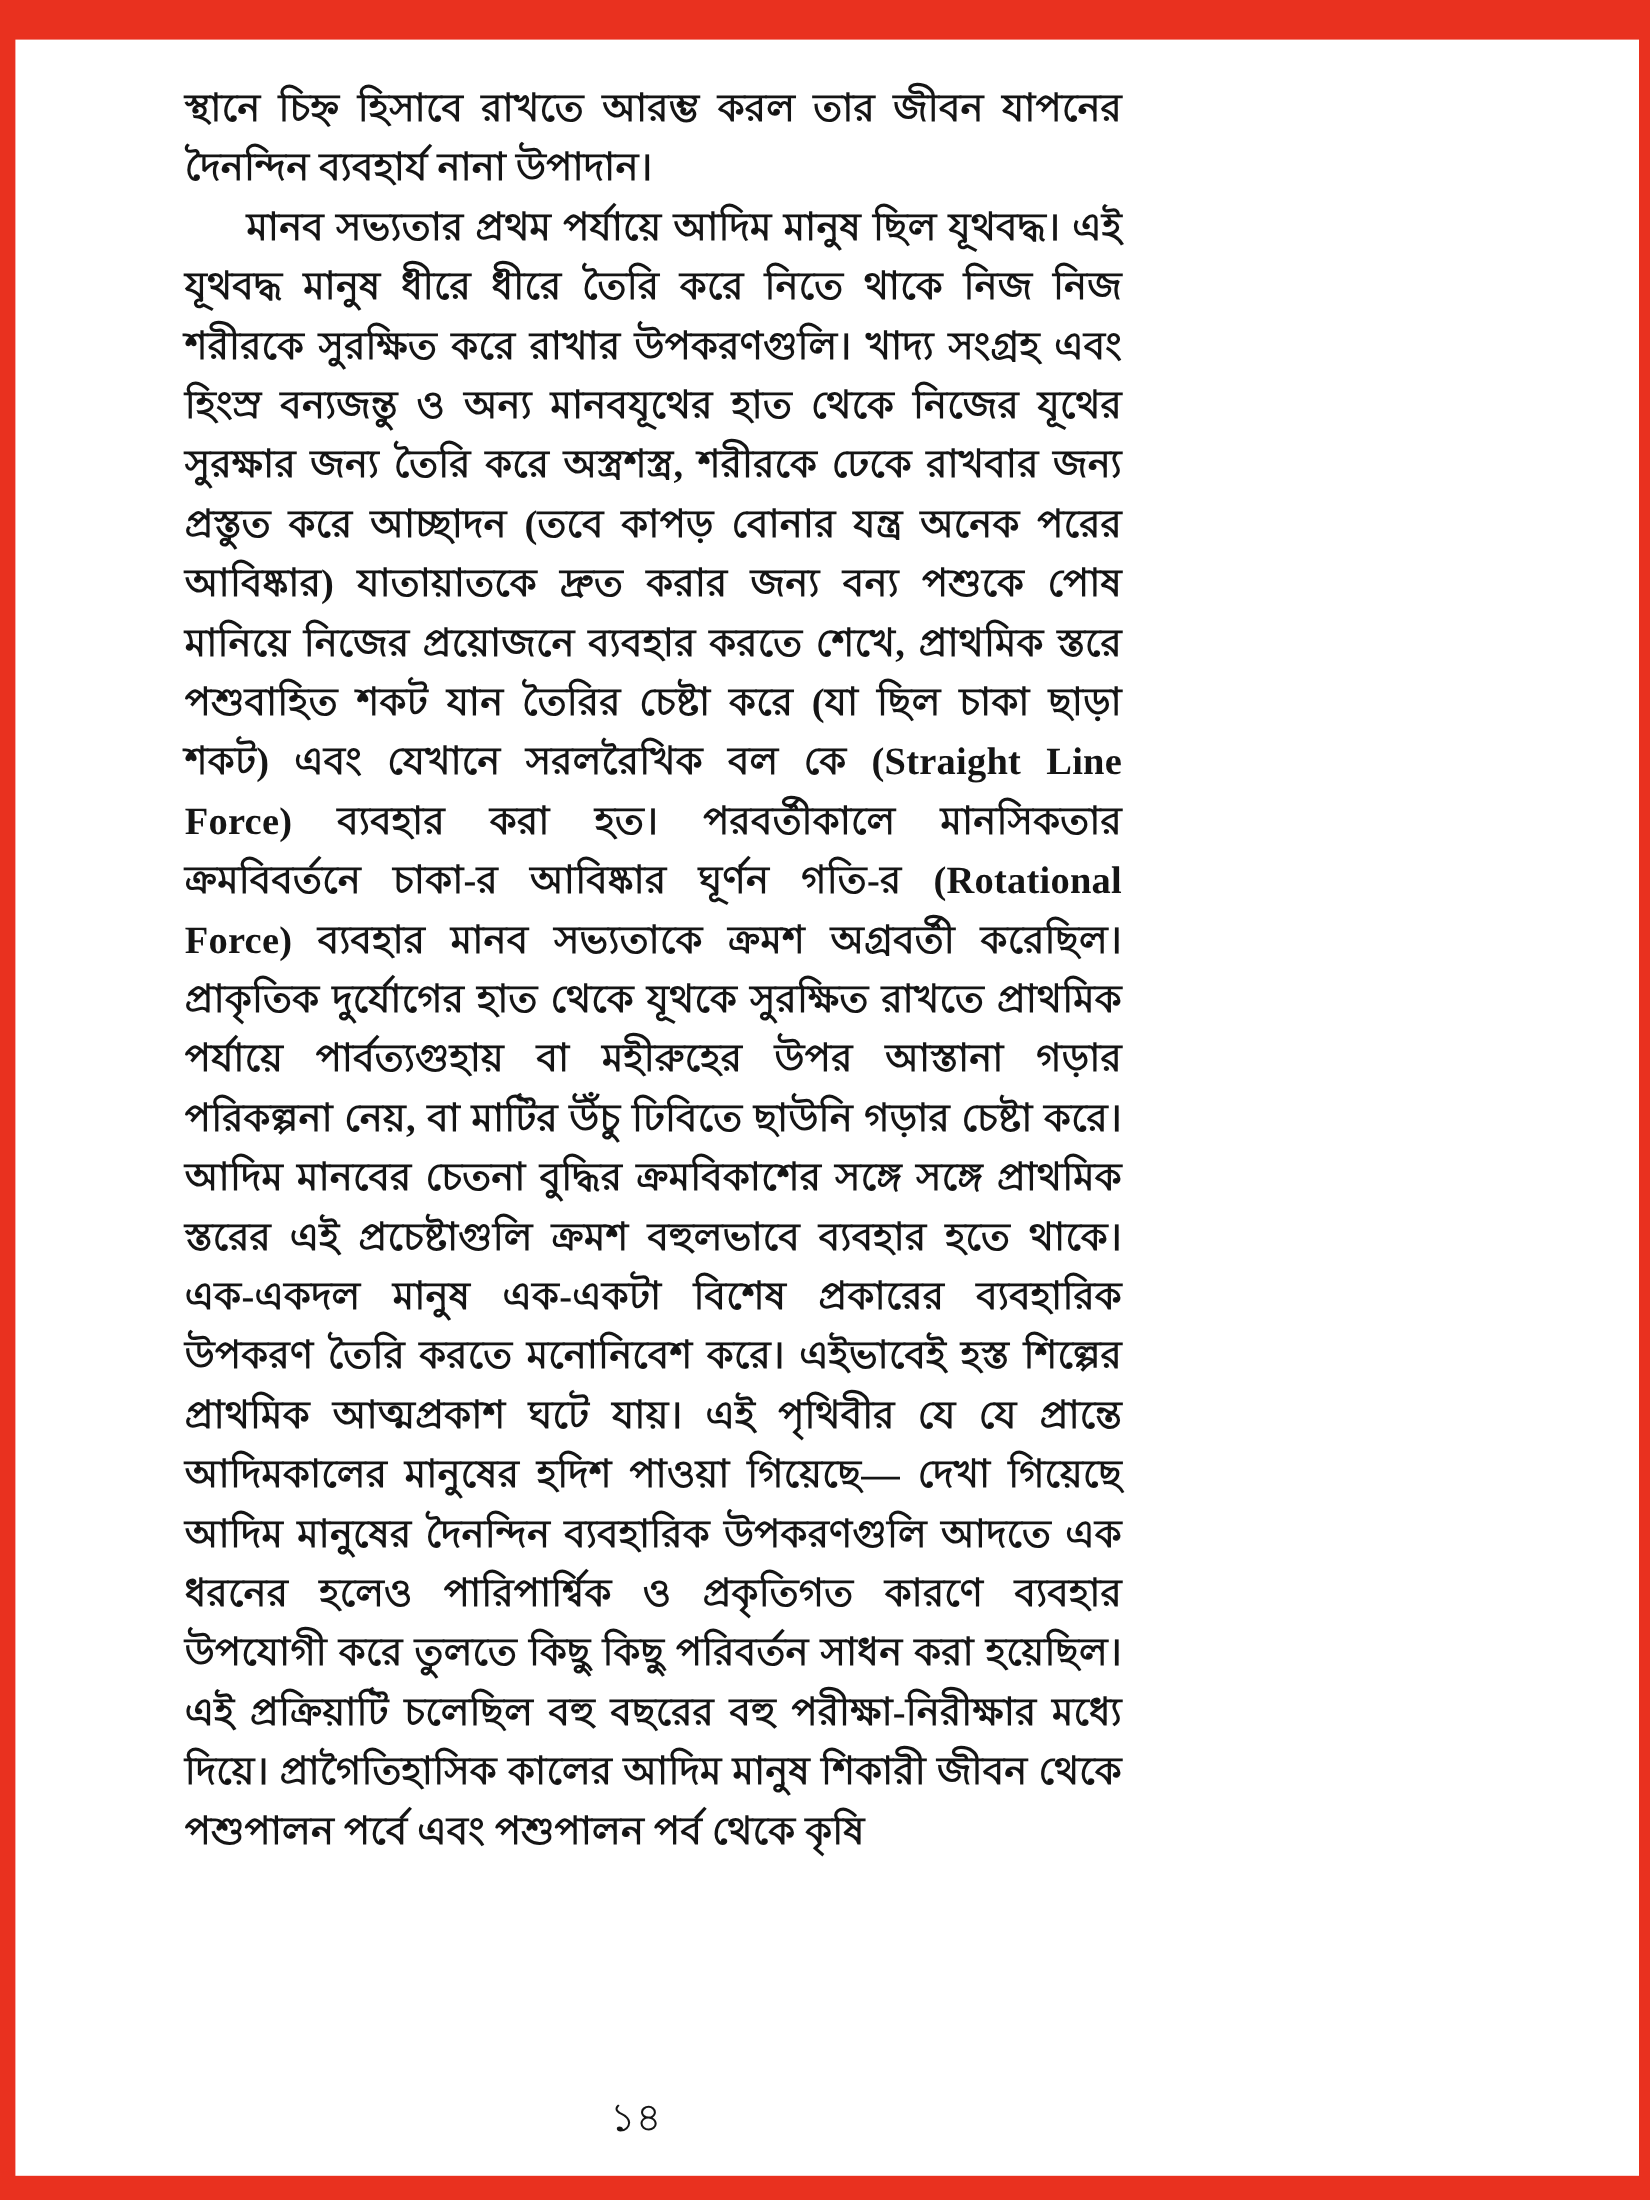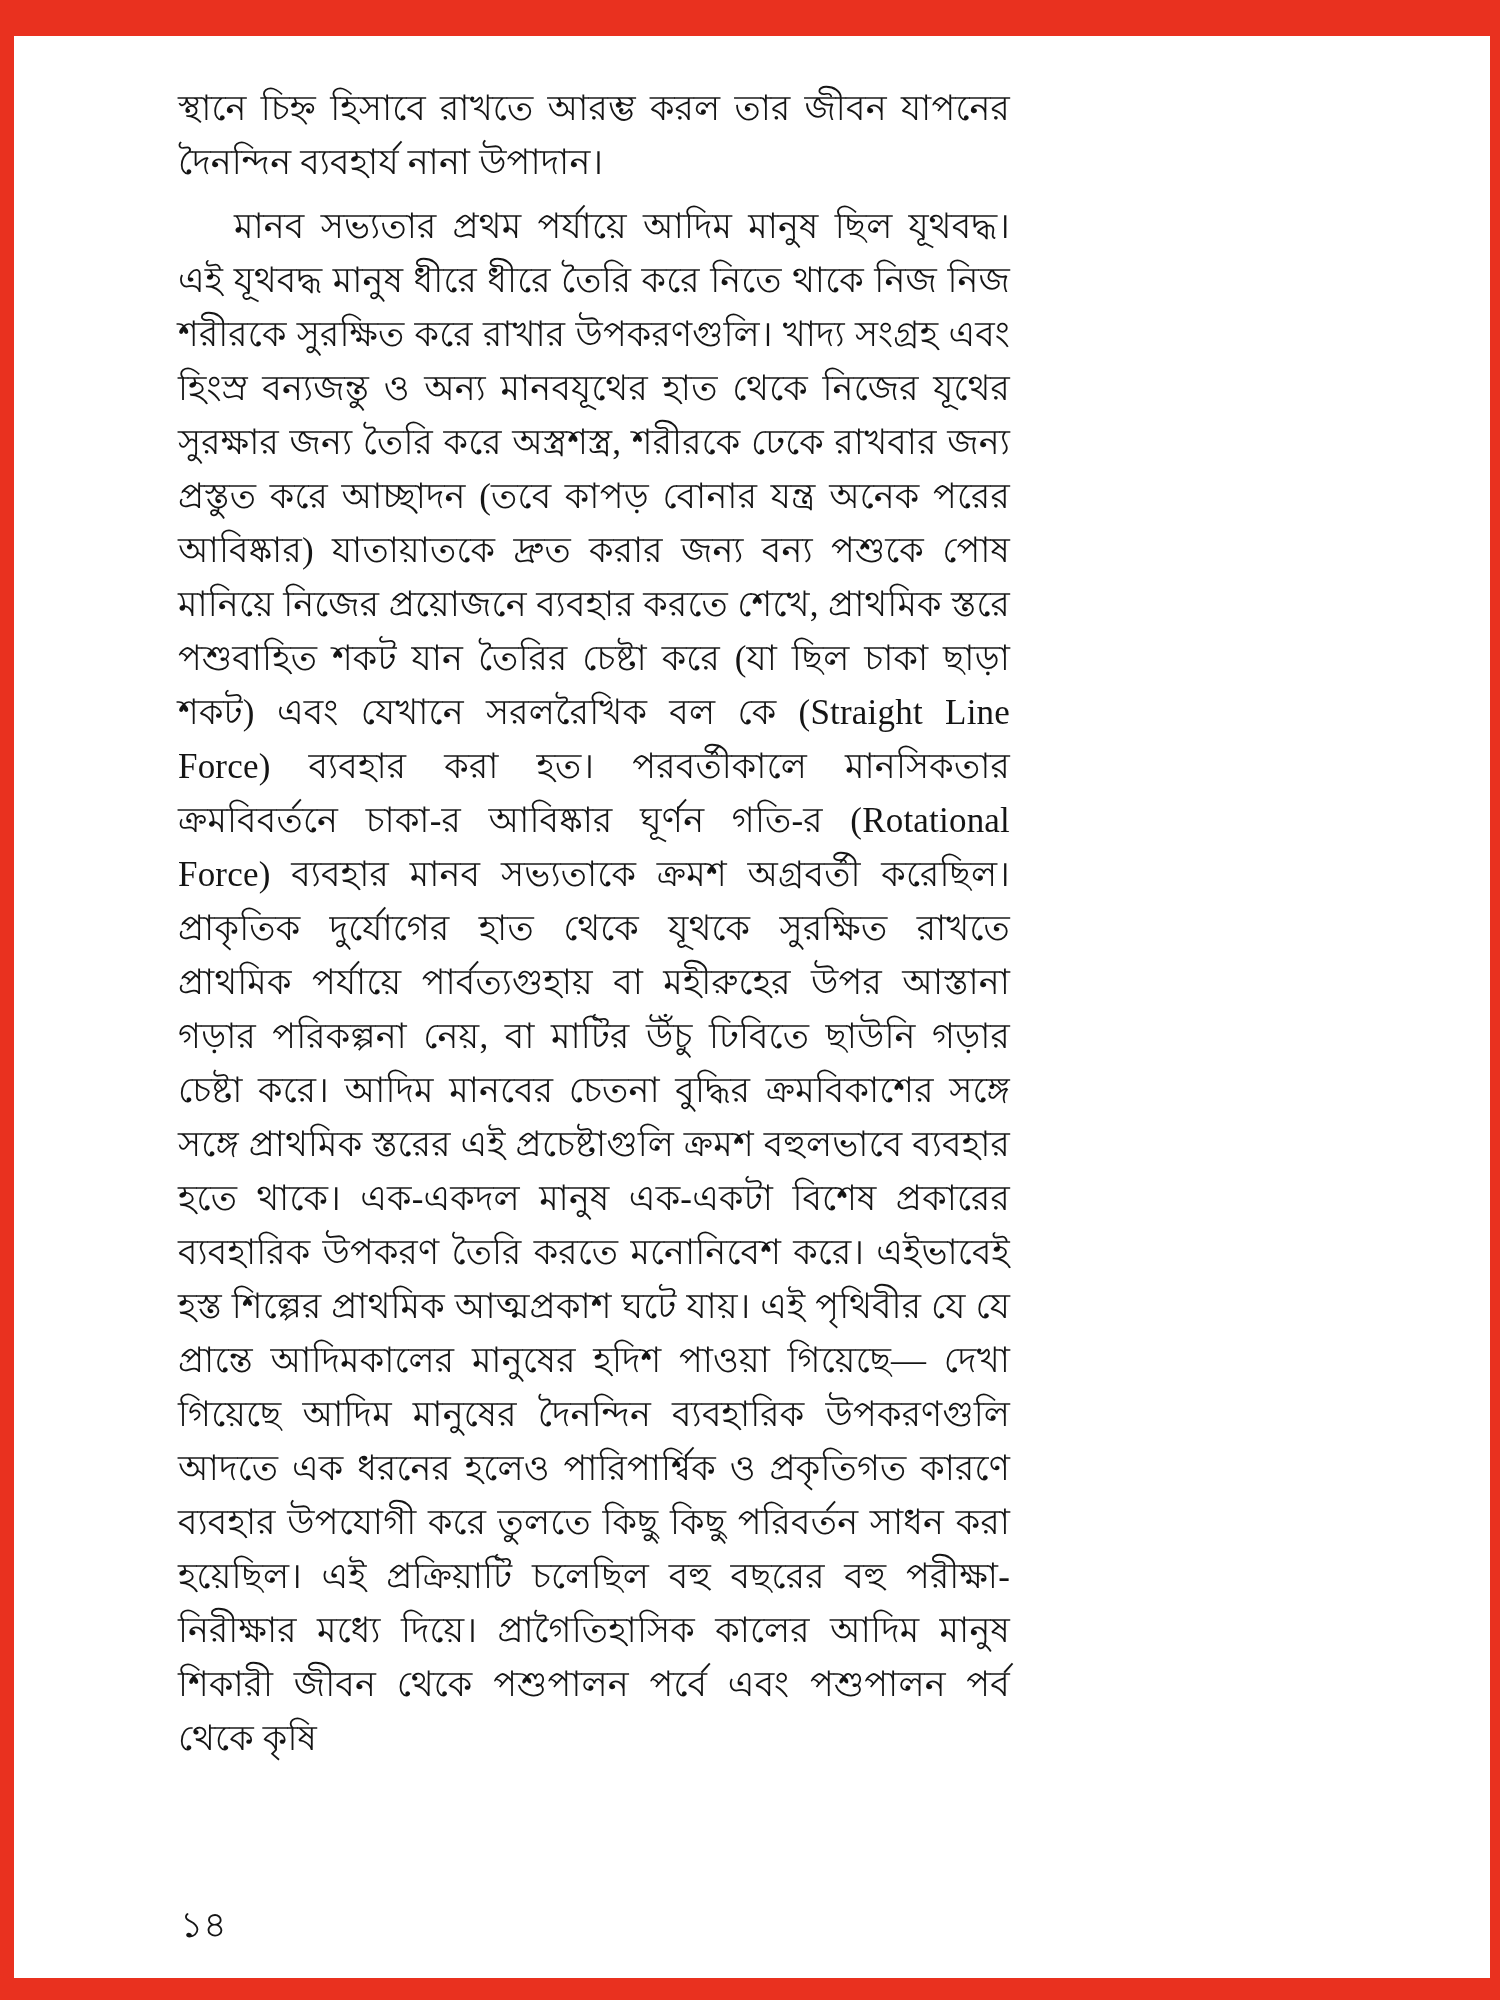--- a/index.html
+++ b/index.html
@@ -34,7 +34,8 @@
     letter-spacing: 0.2px;
   }
   .para {
-    margin: 10px;
+    margin: 0;
+    font-weight: bold;
   }
   .para.indent {
     text-indent: 56px;

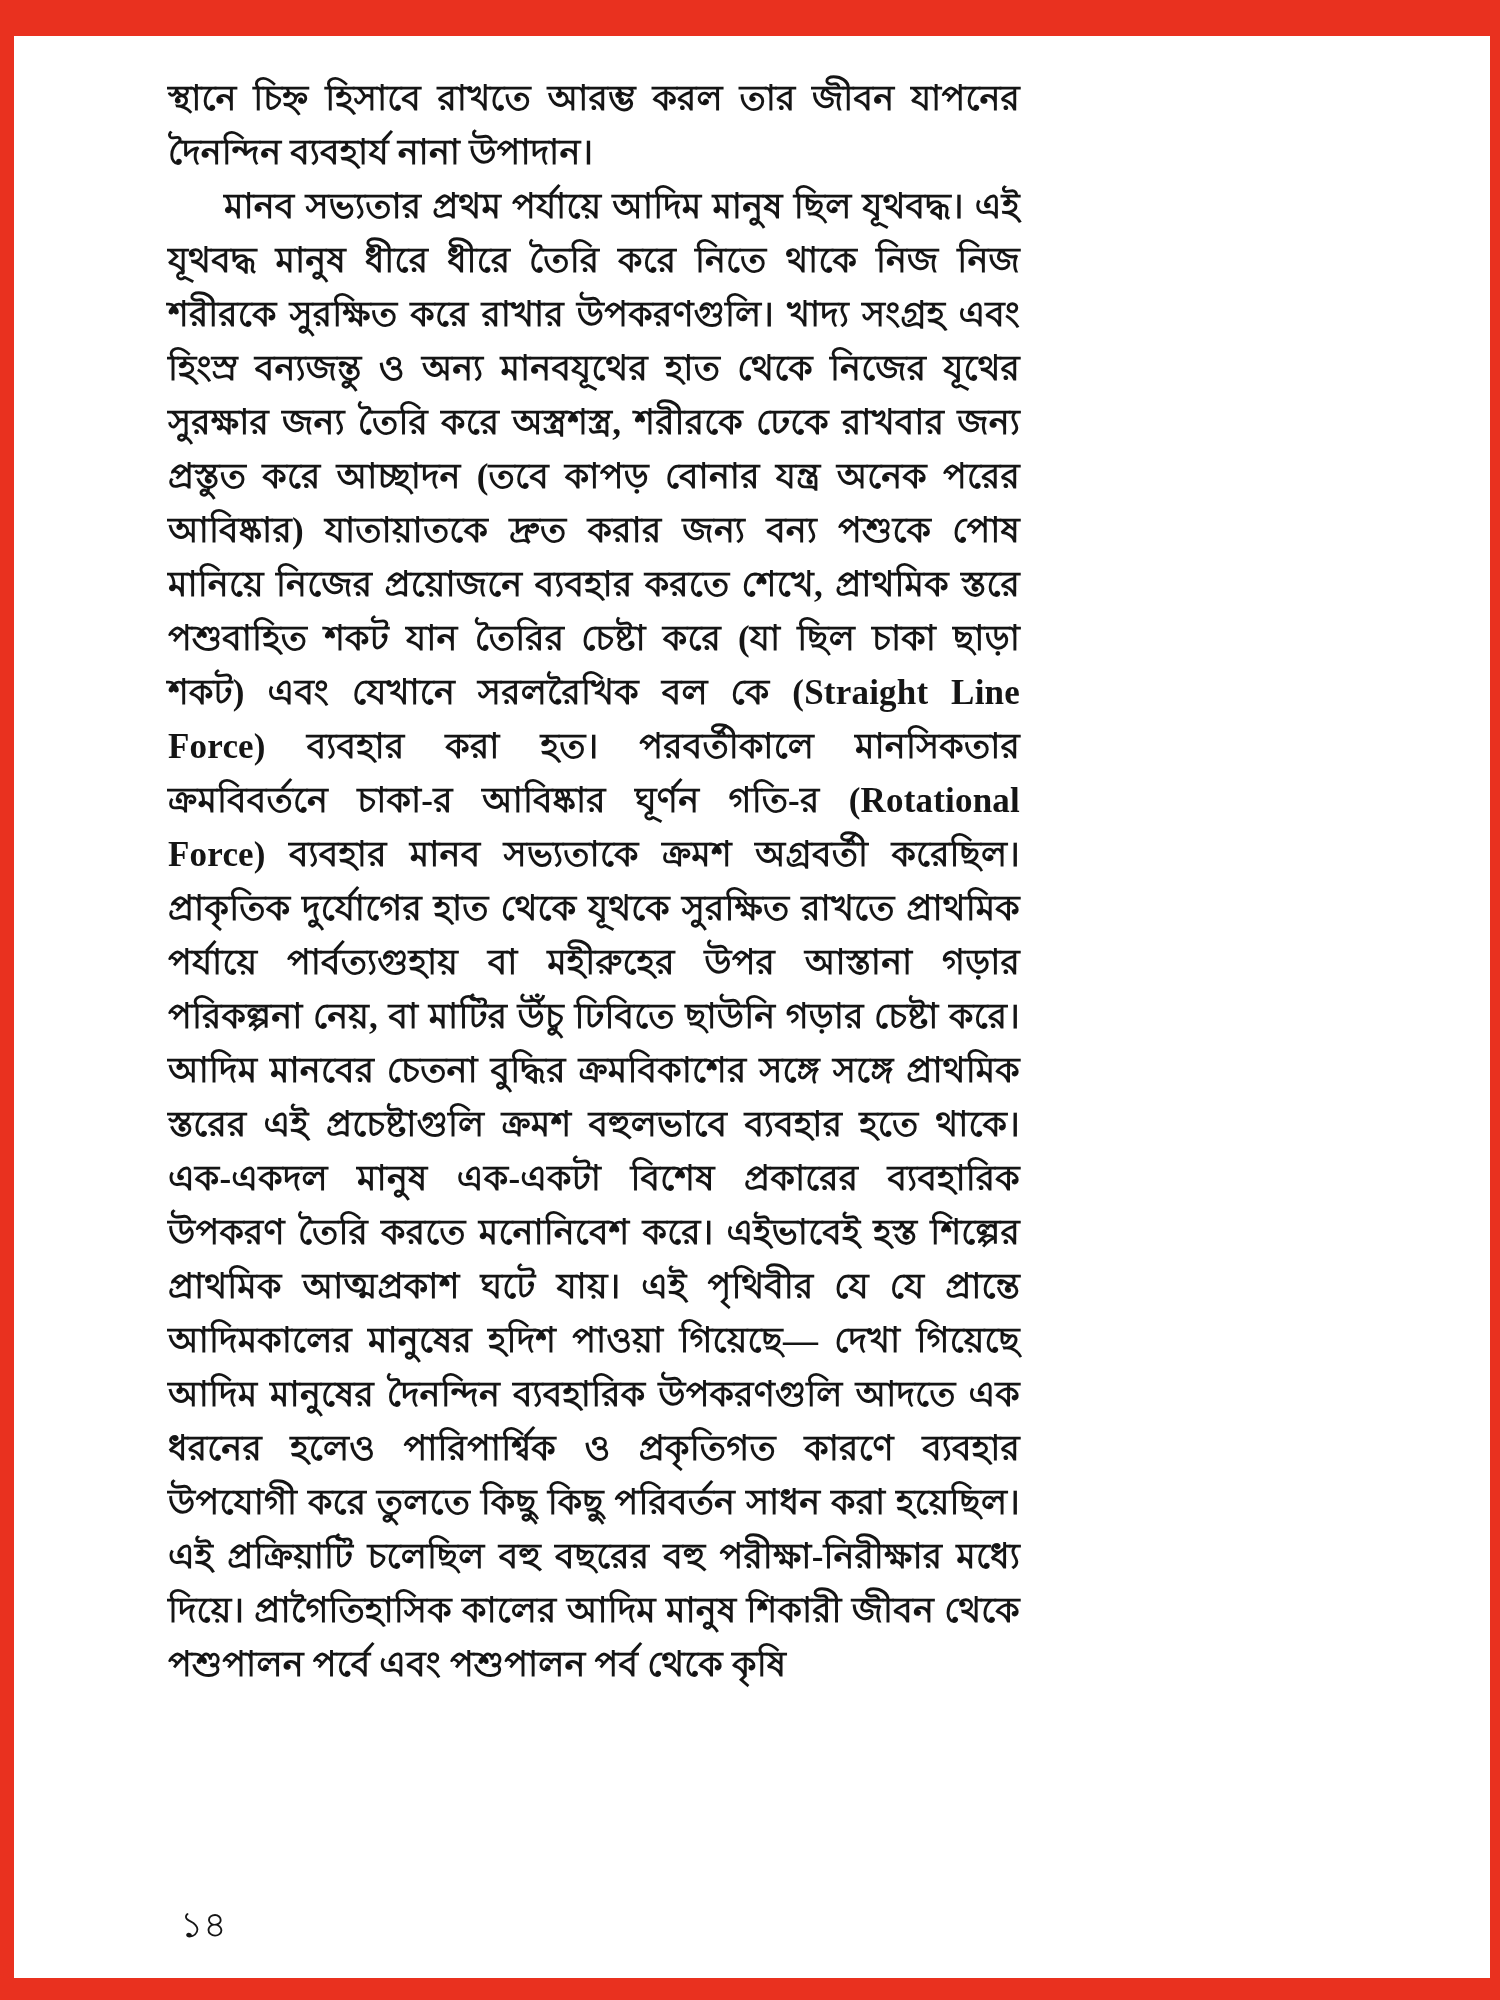--- a/index.html
+++ b/index.html
@@ -42,9 +42,10 @@
   }
   .page-number {
     position: absolute;
-    left: 180px;
+    left: 152px;
     width: 852px;
     top: 1905px;
+    text-align: center;
     color: #151515;
     font-size: 36px;
     line-height: 40px;

